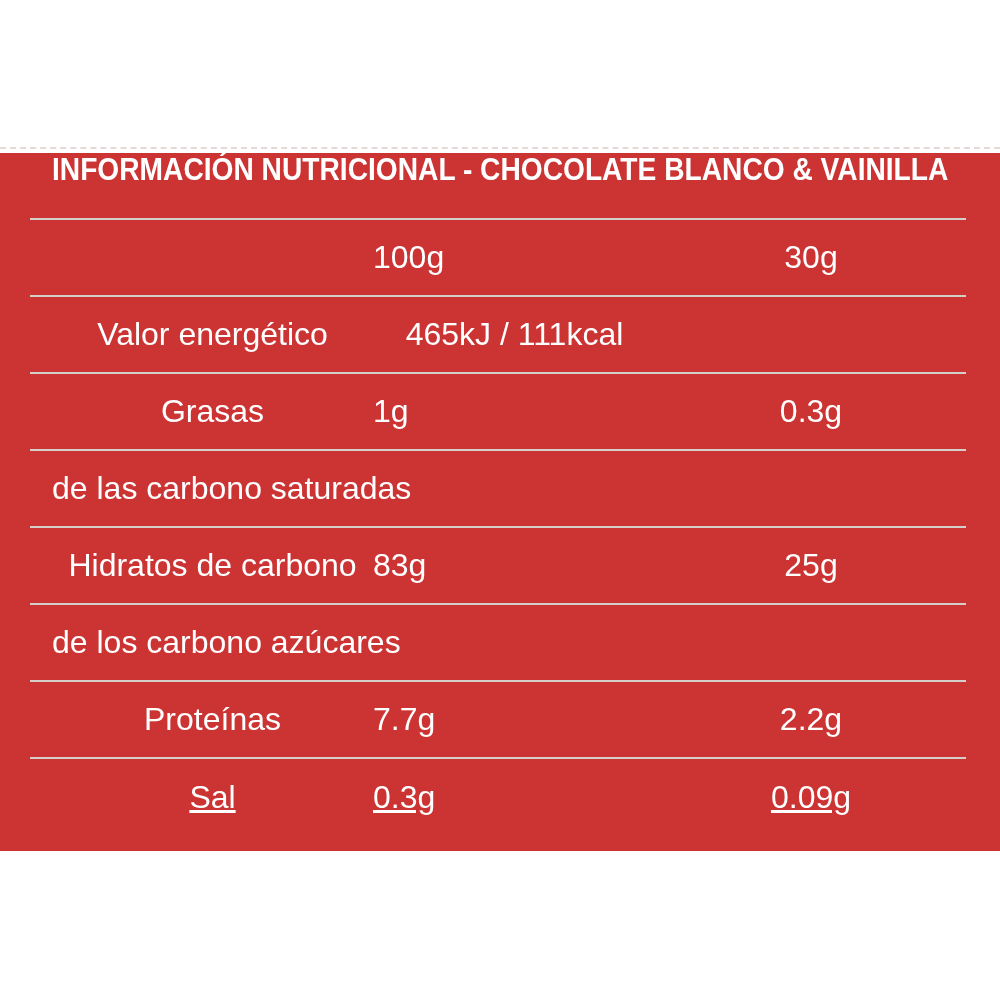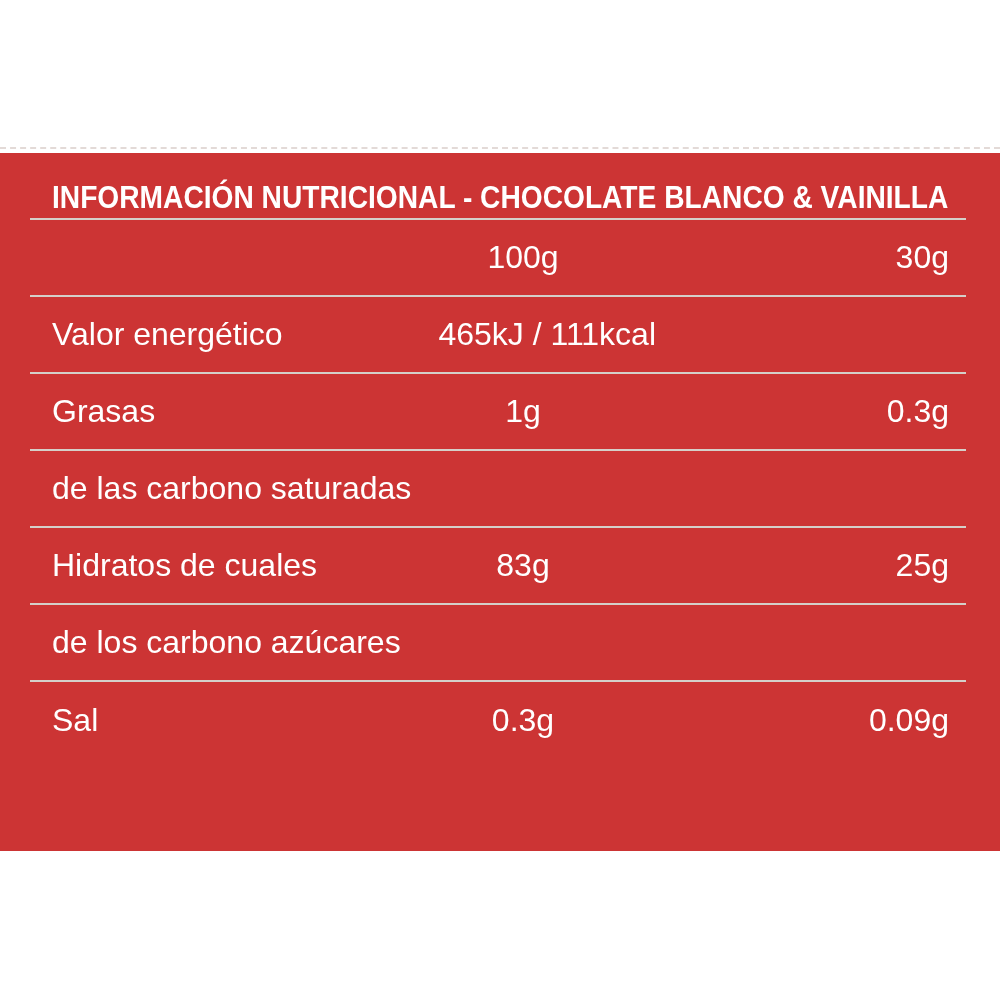--- a/index.html
+++ b/index.html
@@ -42,7 +42,7 @@
     height: 67px;
     flex: 0 0 67px;
     display: flex;
-    align-items: flex-end;
+    align-items: flex-start;
     padding-left: 22px;
     border-bottom: 2.5px solid #d5cfc9;
     box-sizing: border-box;

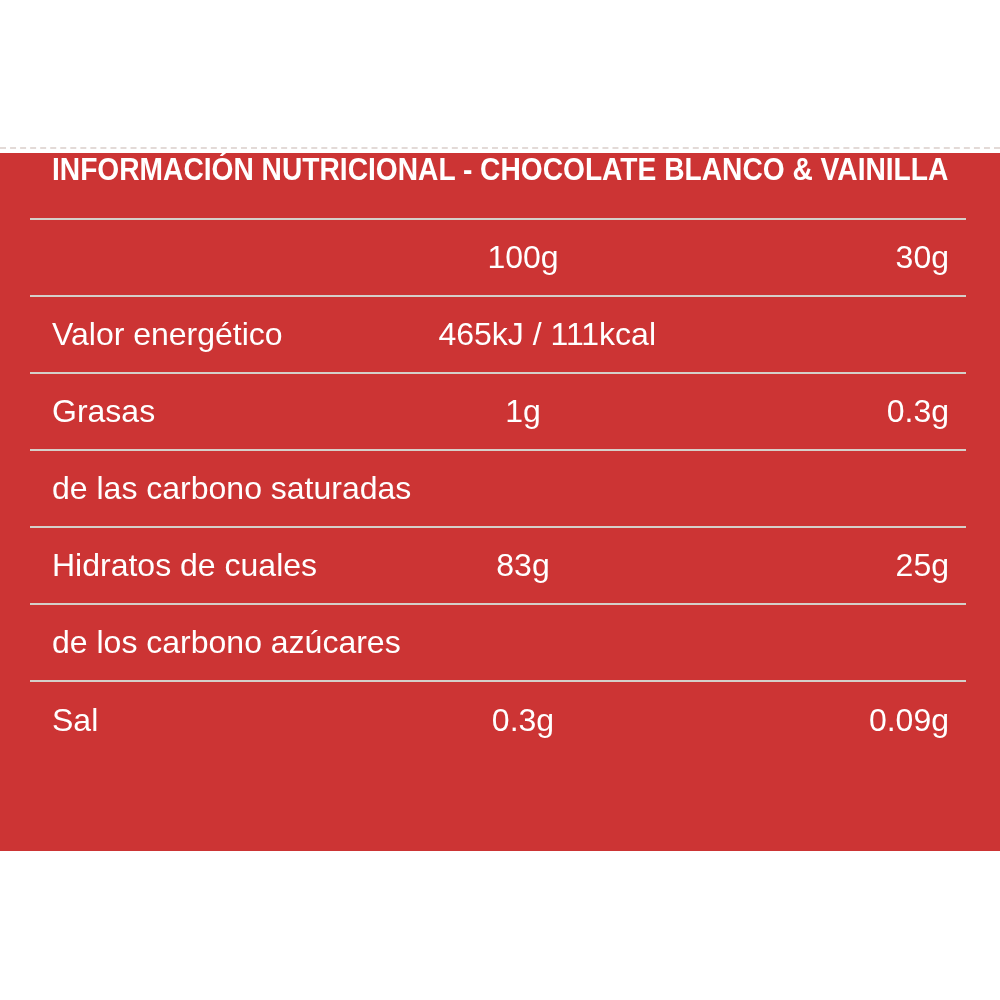--- a/index.html
+++ b/index.html
@@ -77,7 +77,7 @@
     overflow: visible;
   }
   .cell-mid {
-    text-align: center;
+    text-align: left;
     white-space: nowrap;
   }
   .cell-right {

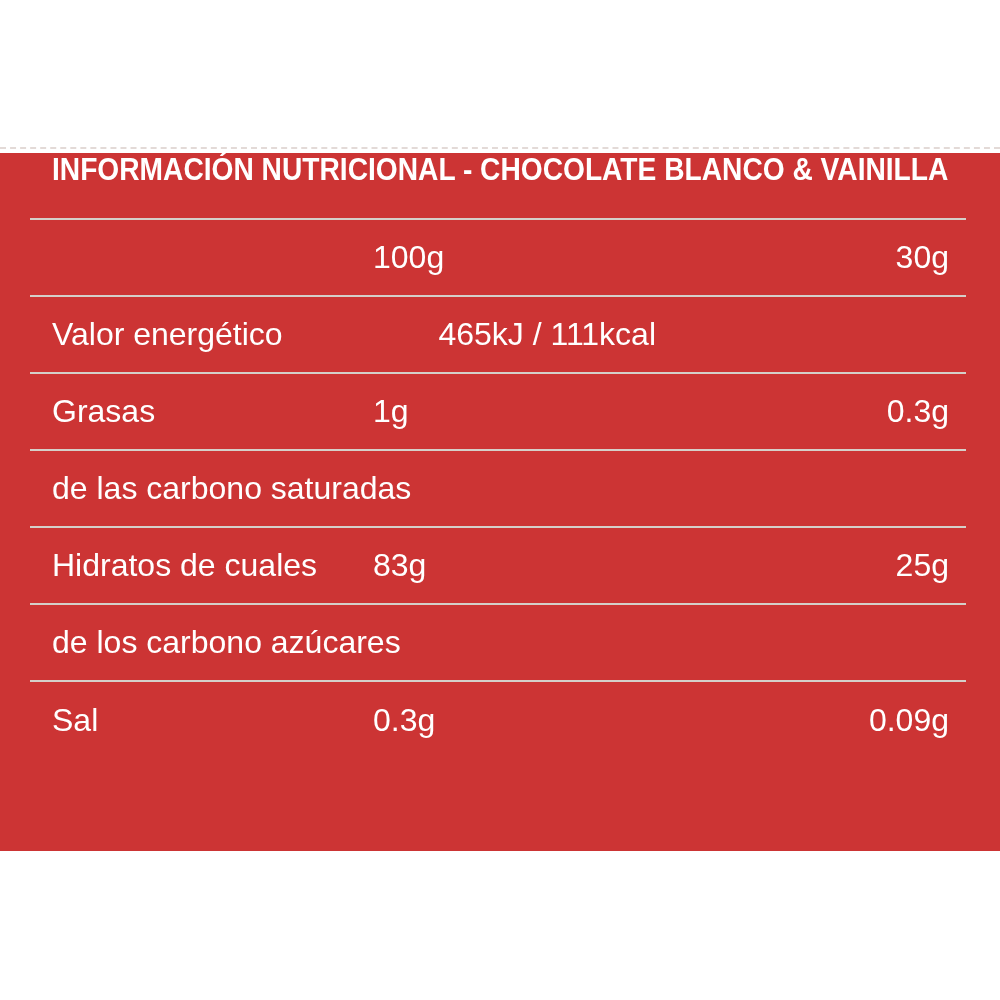--- a/index.html
+++ b/index.html
@@ -81,7 +81,7 @@
     white-space: nowrap;
   }
   .cell-right {
-    text-align: right;
+    text-align: center;
     padding-right: 17px;
     white-space: nowrap;
   }

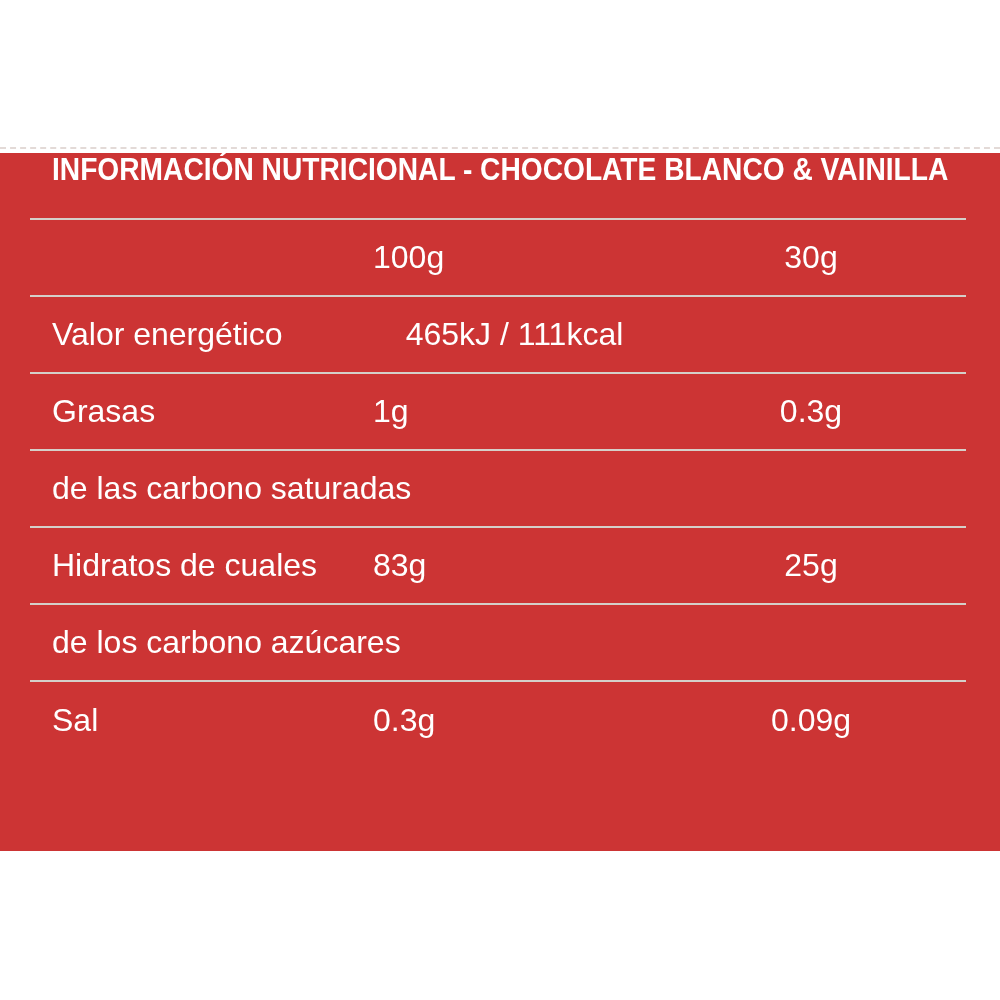--- a/index.html
+++ b/index.html
@@ -75,6 +75,7 @@
     min-width: 0;
     white-space: nowrap;
     overflow: visible;
+    text-align: center;
   }
   .cell-mid {
     text-align: left;

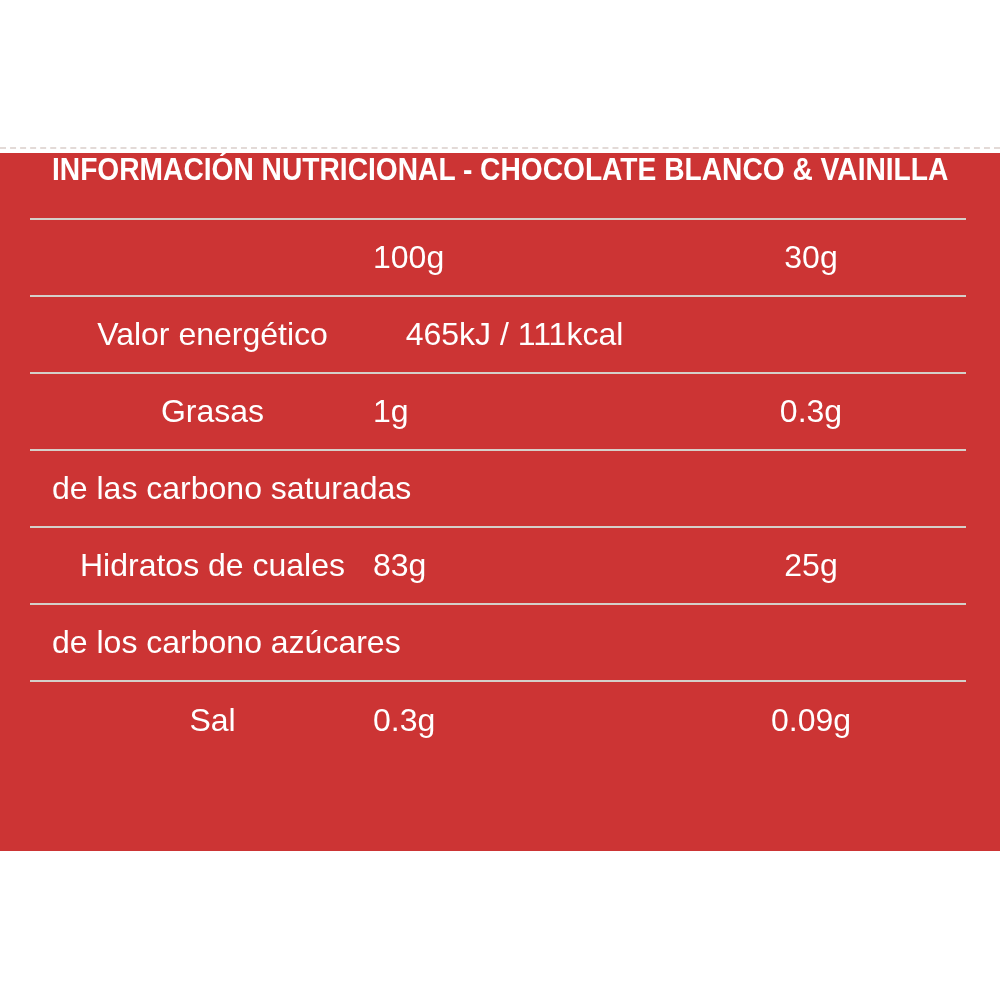--- a/index.html
+++ b/index.html
@@ -122,7 +122,7 @@
     </div>
 
     <div class="t-row">
-      <span class="cell-label">Hidratos de cuales</span>
+      <span class="cell-label">Hidratos de carbono</span>
       <span class="cell-mid">83g</span>
       <span class="cell-right">25g</span>
     </div>

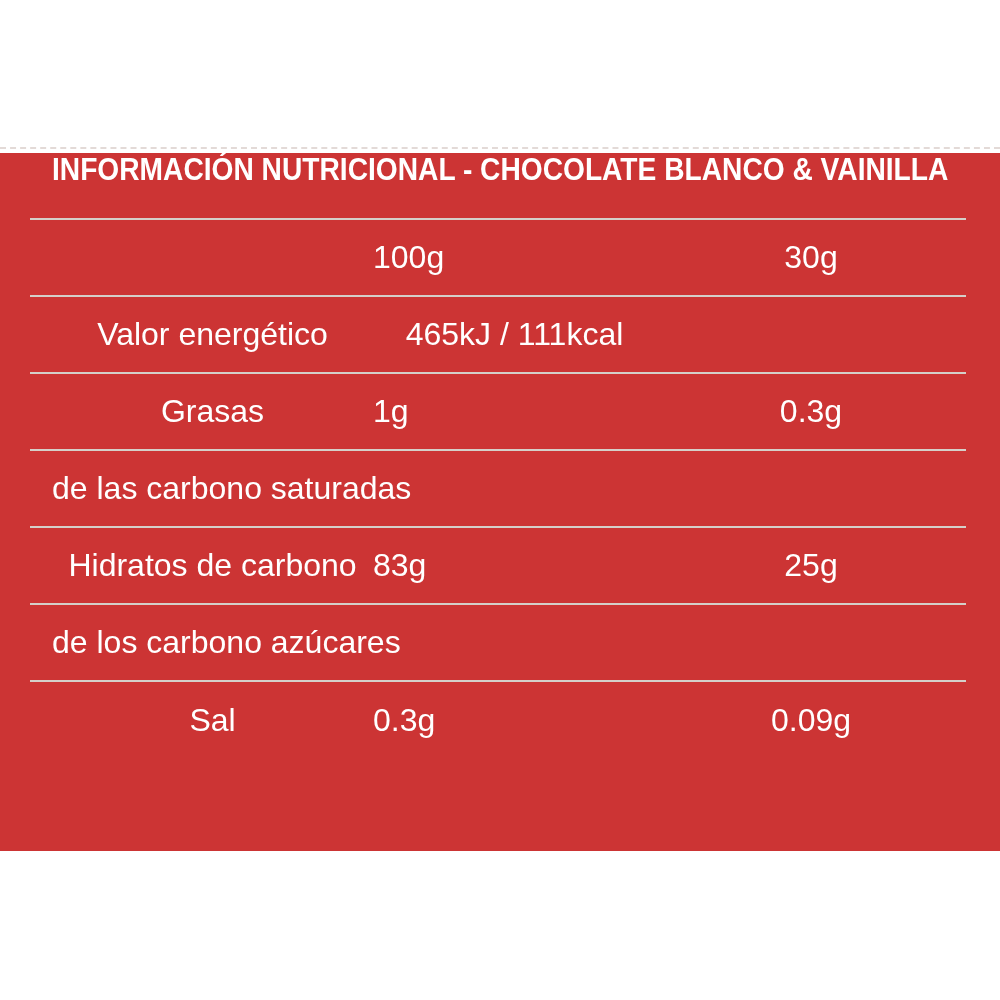--- a/index.html
+++ b/index.html
@@ -131,6 +131,11 @@
       <span class="cell-label">de los carbono azúcares</span>
     </div>
 
+    <div class="t-row">
+      <span class="cell-label">Proteínas</span>
+      <span class="cell-mid">7.7g</span>
+      <span class="cell-right">2.2g</span>
+    </div>
 
     <div class="t-row last">
       <span class="cell-label">Sal</span>

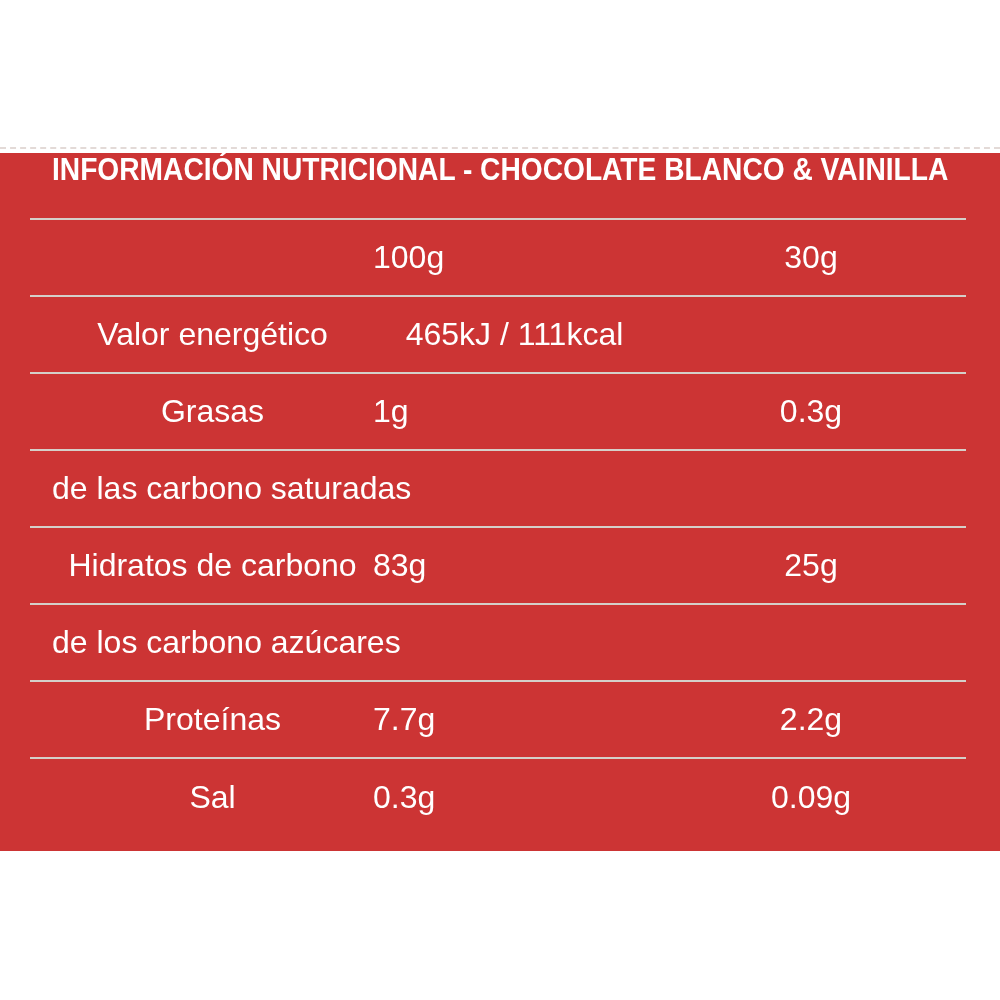--- a/index.html
+++ b/index.html
@@ -69,6 +69,7 @@
   }
   .t-row.last {
     border-bottom: none;
+    text-decoration: underline;
   }
   .cell-label {
     padding-left: 22px;

